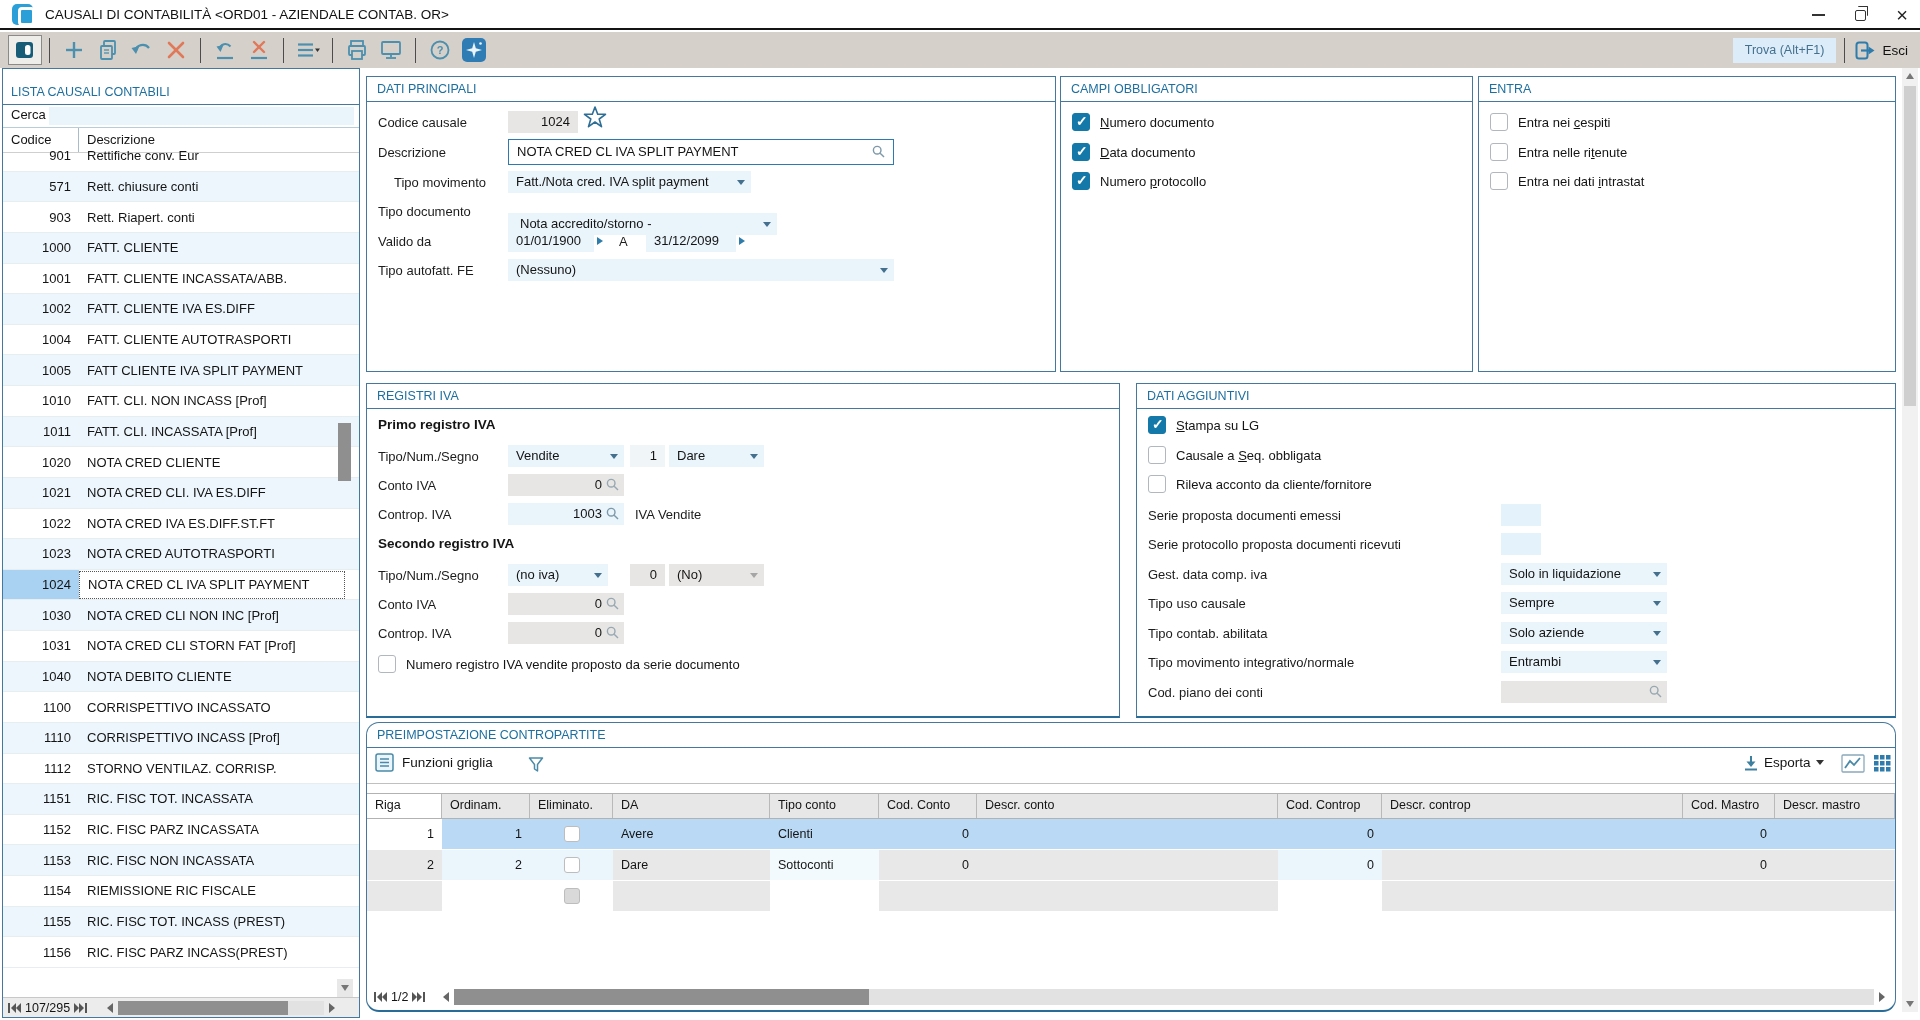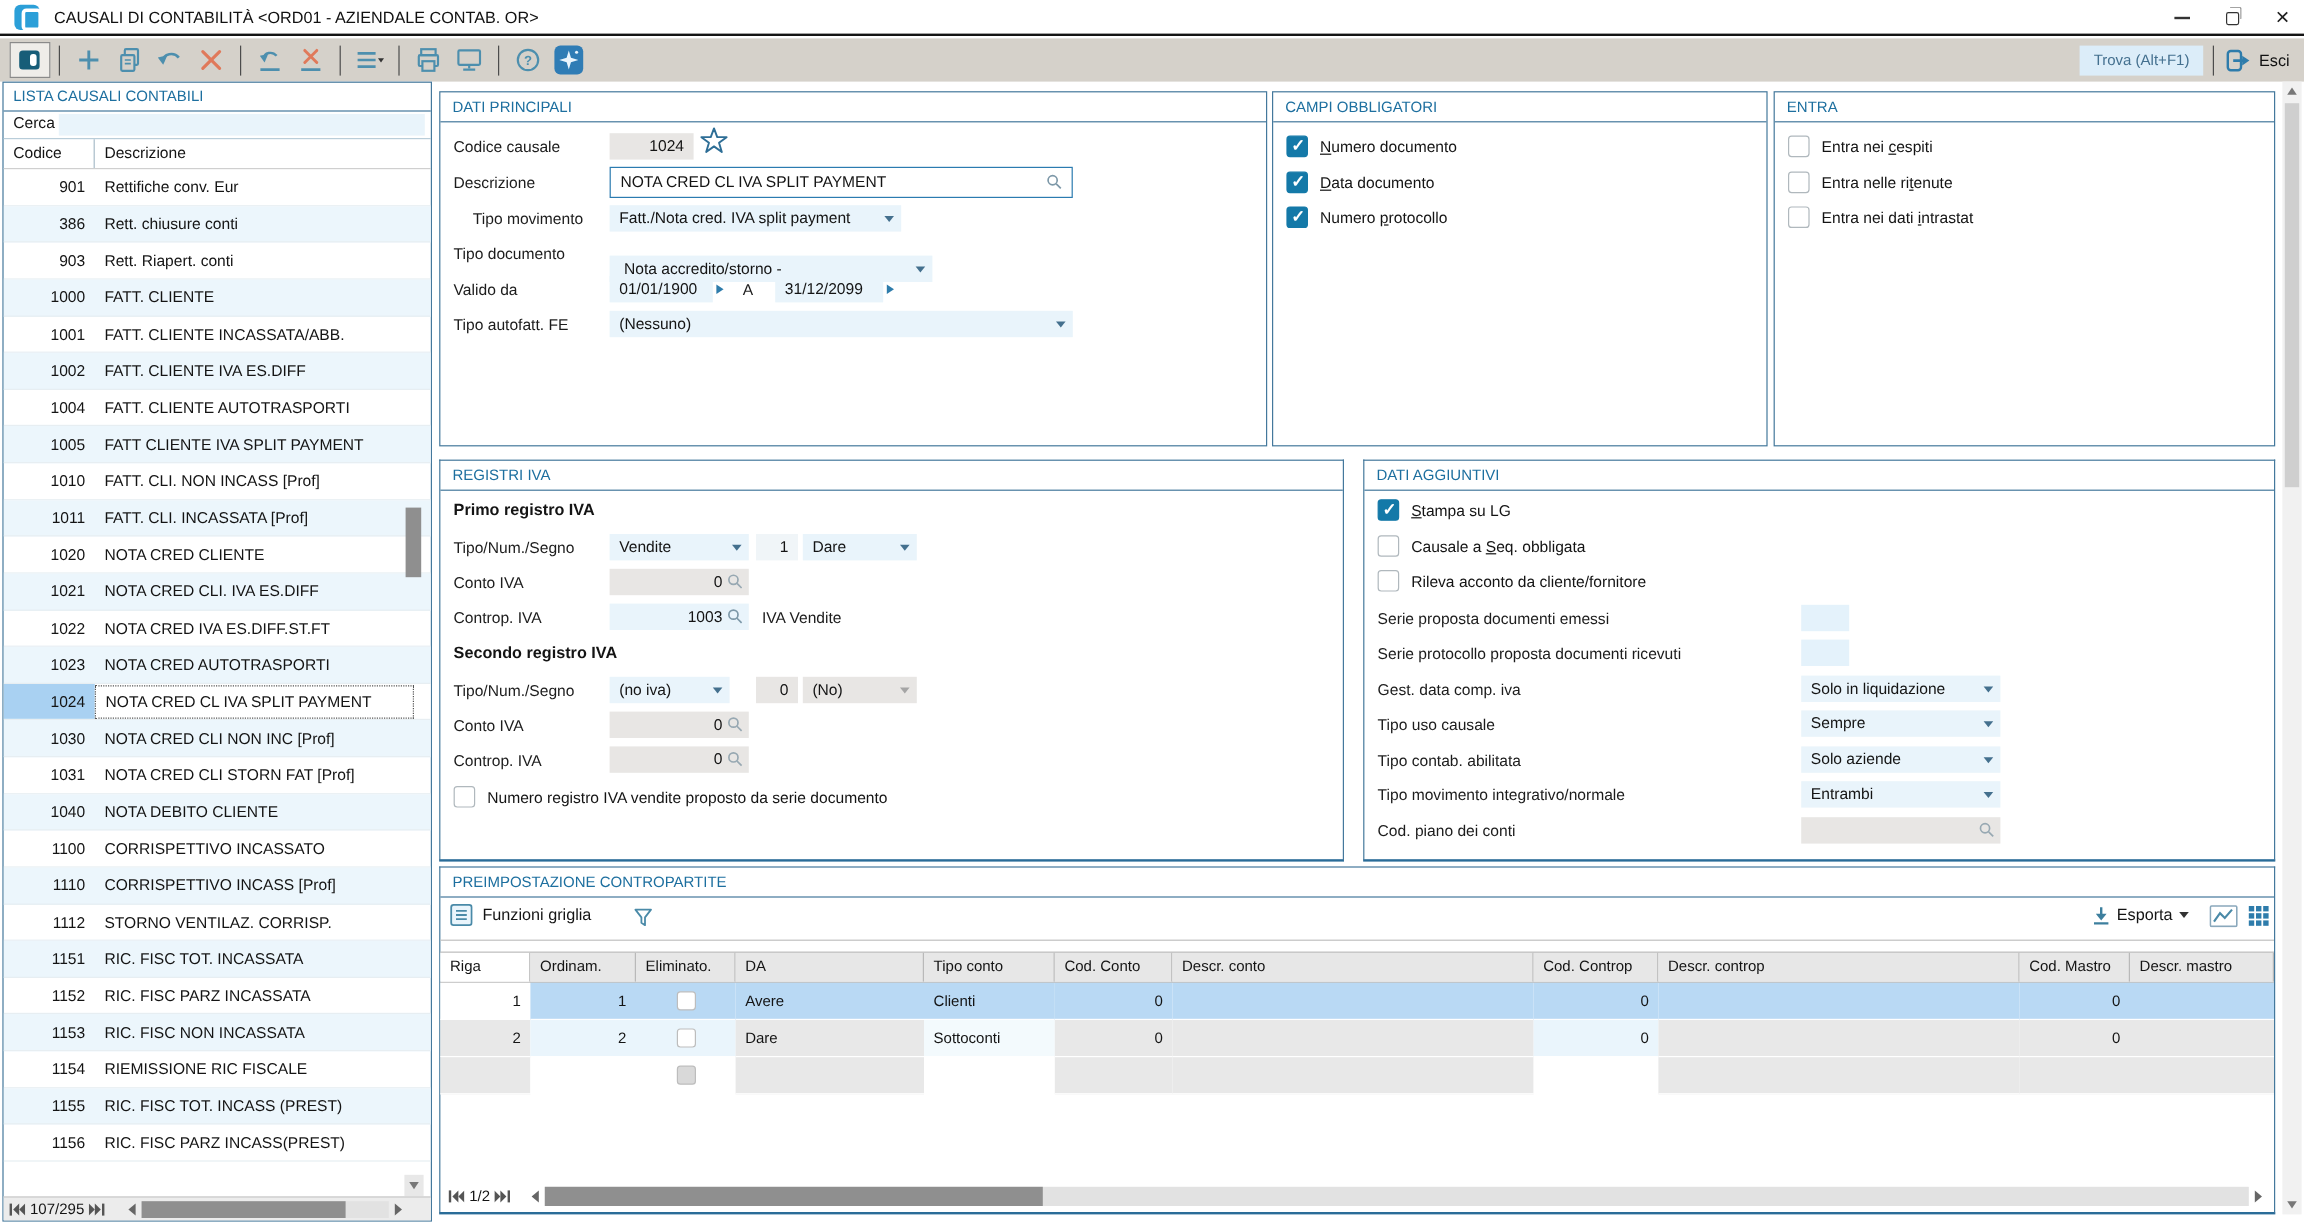--- a/index.html
+++ b/index.html
@@ -68,7 +68,7 @@
   .sidebar { position:absolute; left:2px; top:68px; width:358px; height:950px;
              border:1px solid #44789c; background:#fff; }
   .sb-title { height:24px; line-height:23px; padding:0 8px; color:#1d6f9f; font-size:12.5px;
-              border-bottom:1px solid #44789c; }
+              border-bottom:1px solid #44789c;margin-top:12px; }
   .sb-search { height:23px; border-bottom:1px solid #b9cdd9; position:relative; }
   .sb-search .t { position:absolute; left:8px; top:2px; font-size:13px; }
   .sb-search .inp { position:absolute; left:46px; top:2px; right:5px; bottom:2px; background:#e9f4fb; }

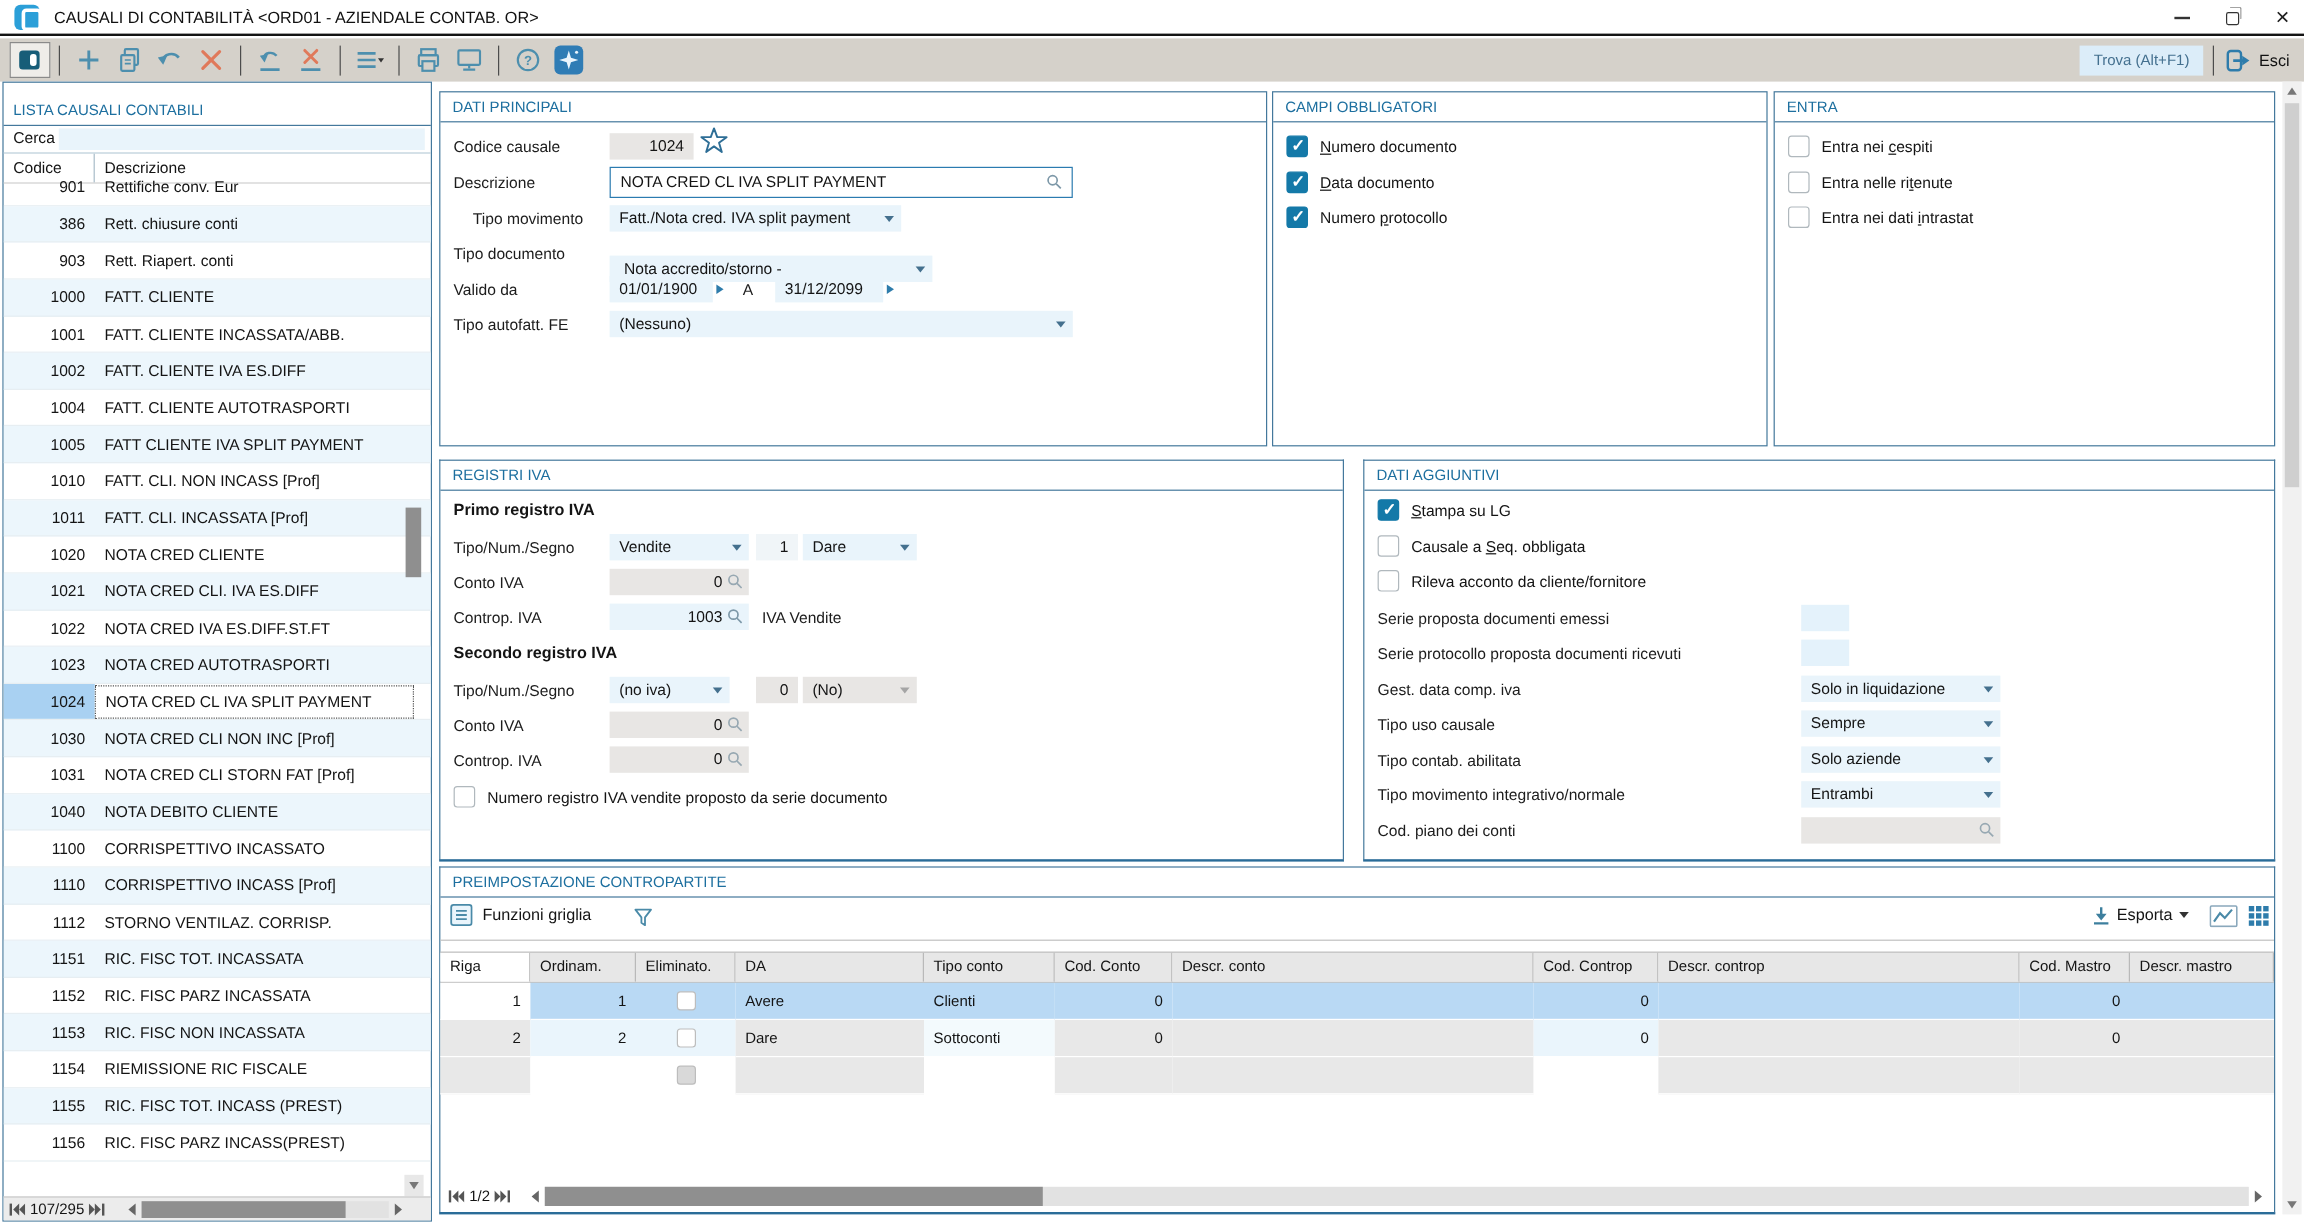--- a/index.html
+++ b/index.html
@@ -252,7 +252,7 @@
         <span class="sb-desc">Rettifiche conv. Eur</span>
       </div>
       <div class="sb-row">
-        <span class="sb-code">386</span>
+        <span class="sb-code">571</span>
         <span class="sb-desc">Rett. chiusure conti</span>
       </div>
       <div class="sb-row">

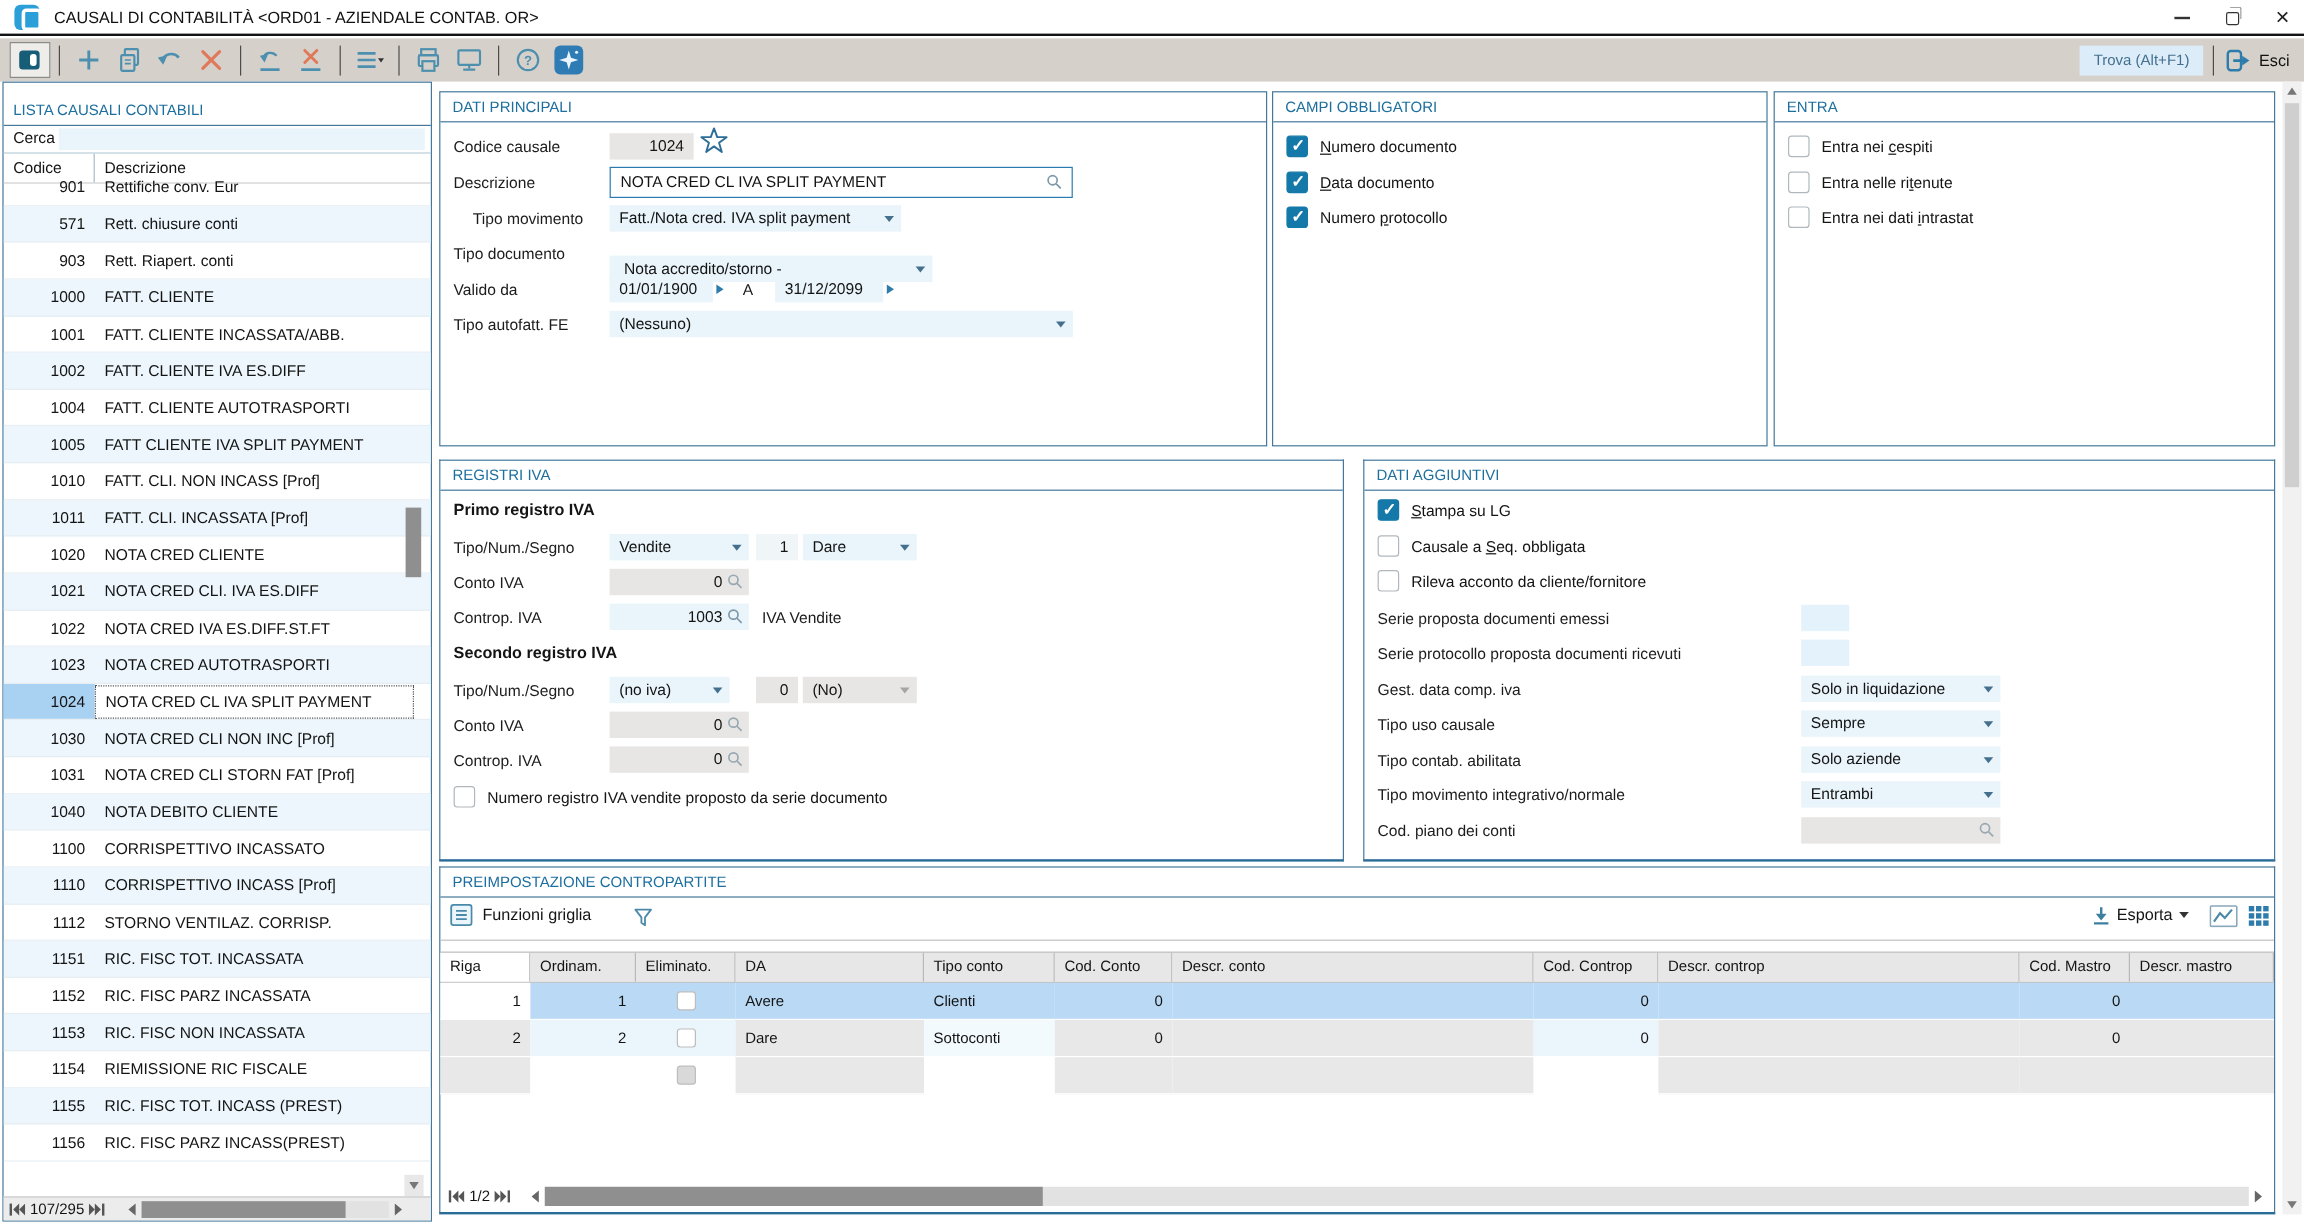--- a/index.html
+++ b/index.html
@@ -547,7 +547,7 @@
     </span>
 </div>
 
-<div class="panel thickb" style="left:366px; top:722px; width:1530px; height:290px;">
+<div class="panel thickb" style="left:366px; top:722px; width:1530px; height:290px;border-radius:13px;">
   <div class="panel-h">PREIMPOSTAZIONE CONTROPARTITE</div>
 
   <div class="gridtools">

